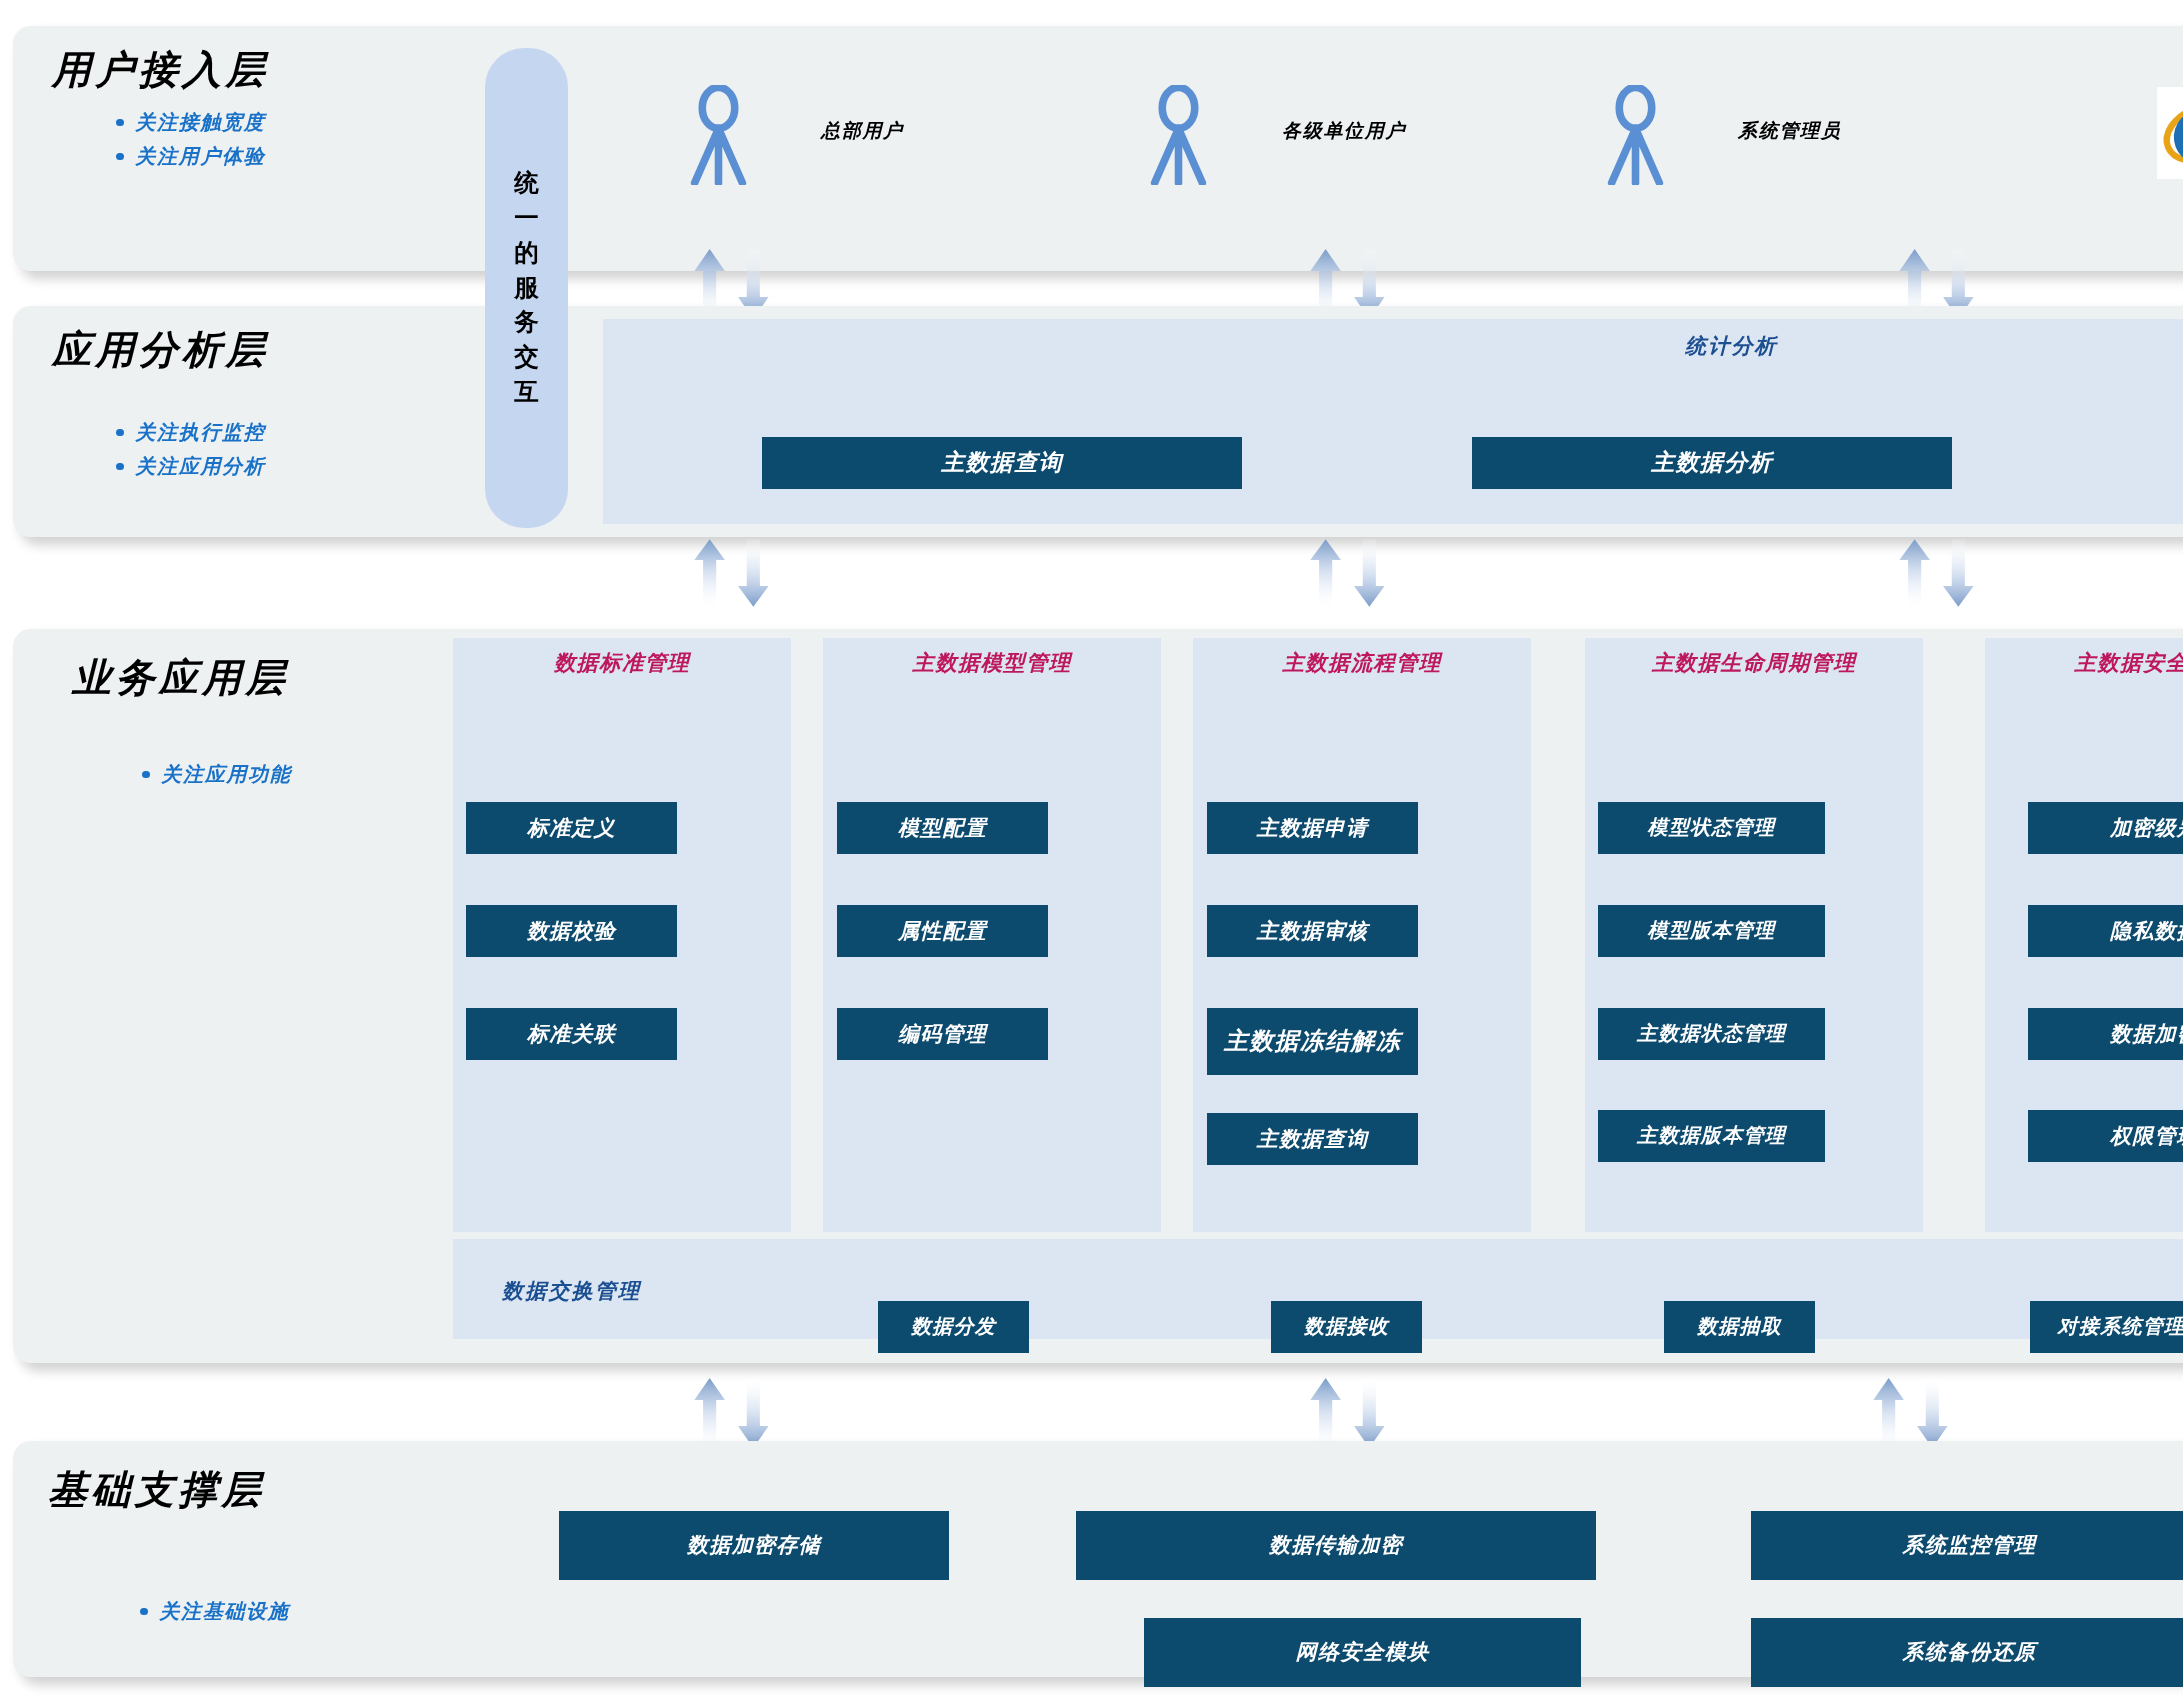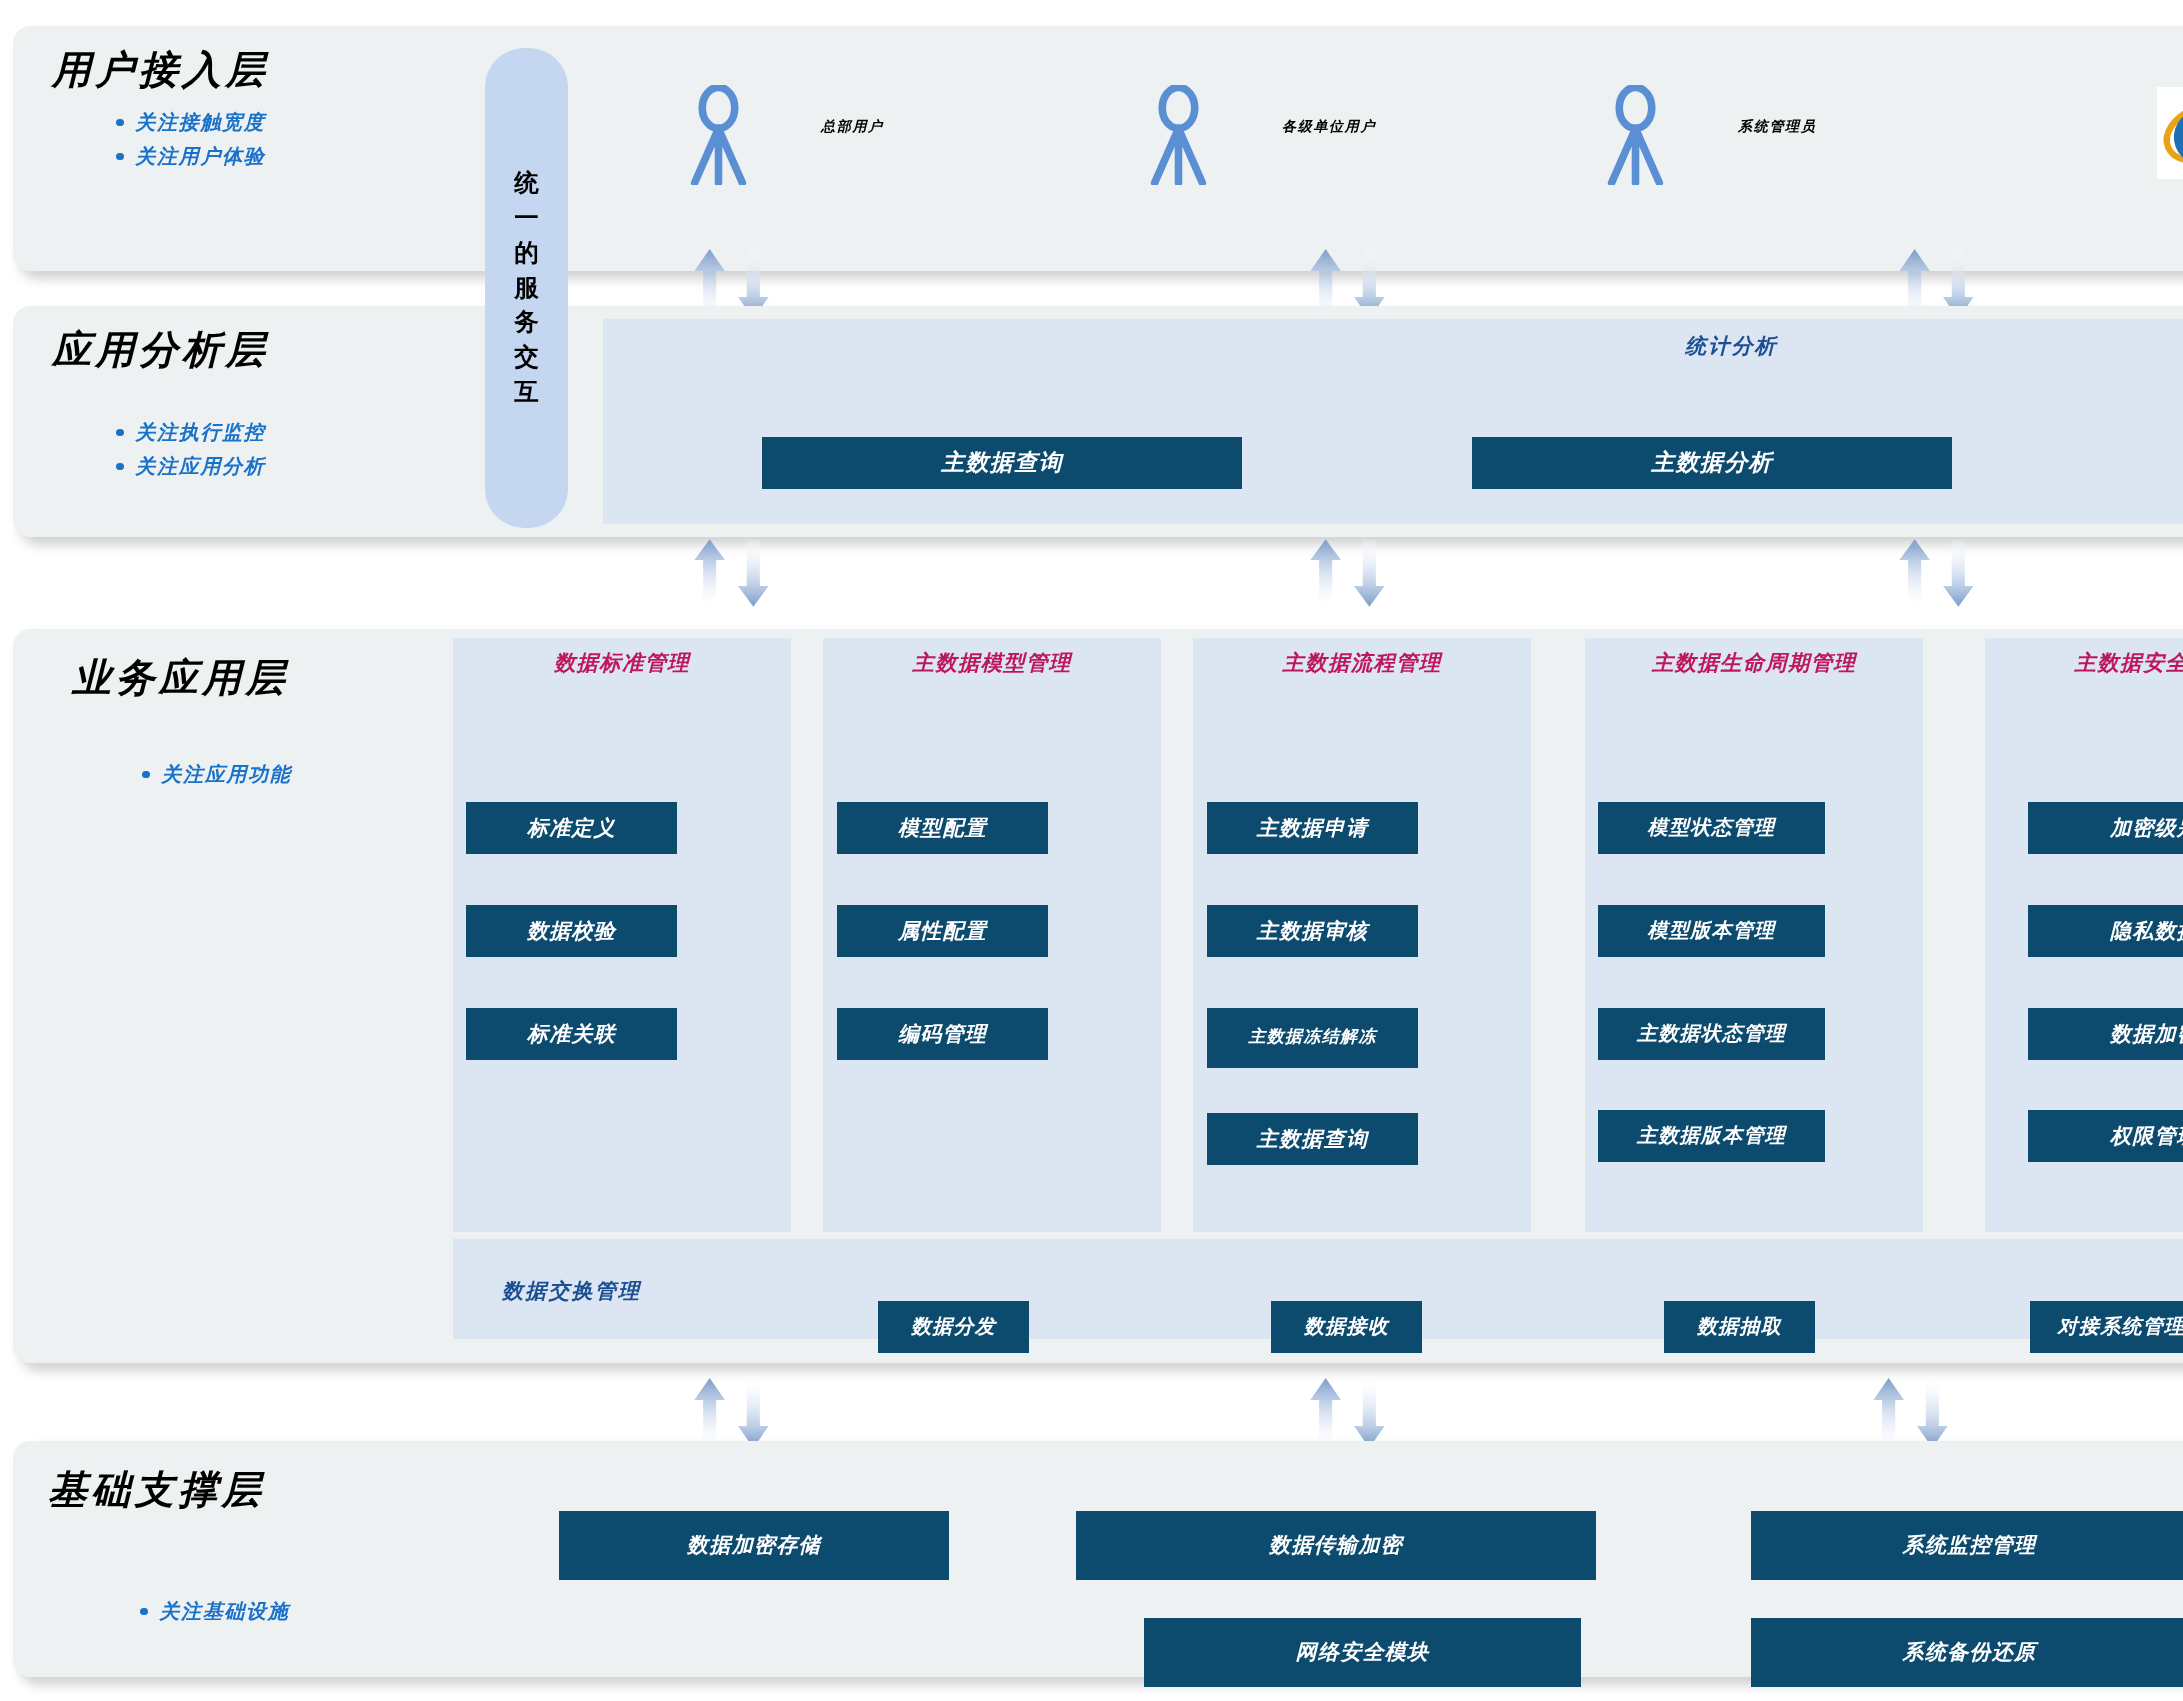--- a/index.html
+++ b/index.html
@@ -75,7 +75,7 @@
   .person { position: absolute; }
   .person-label {
     position: absolute;
-    font-size: 14px;
+    font-size: 19px;
     font-weight: 700;
     color: #000;
     font-family: "Liberation Serif", "DejaVu Serif", serif;

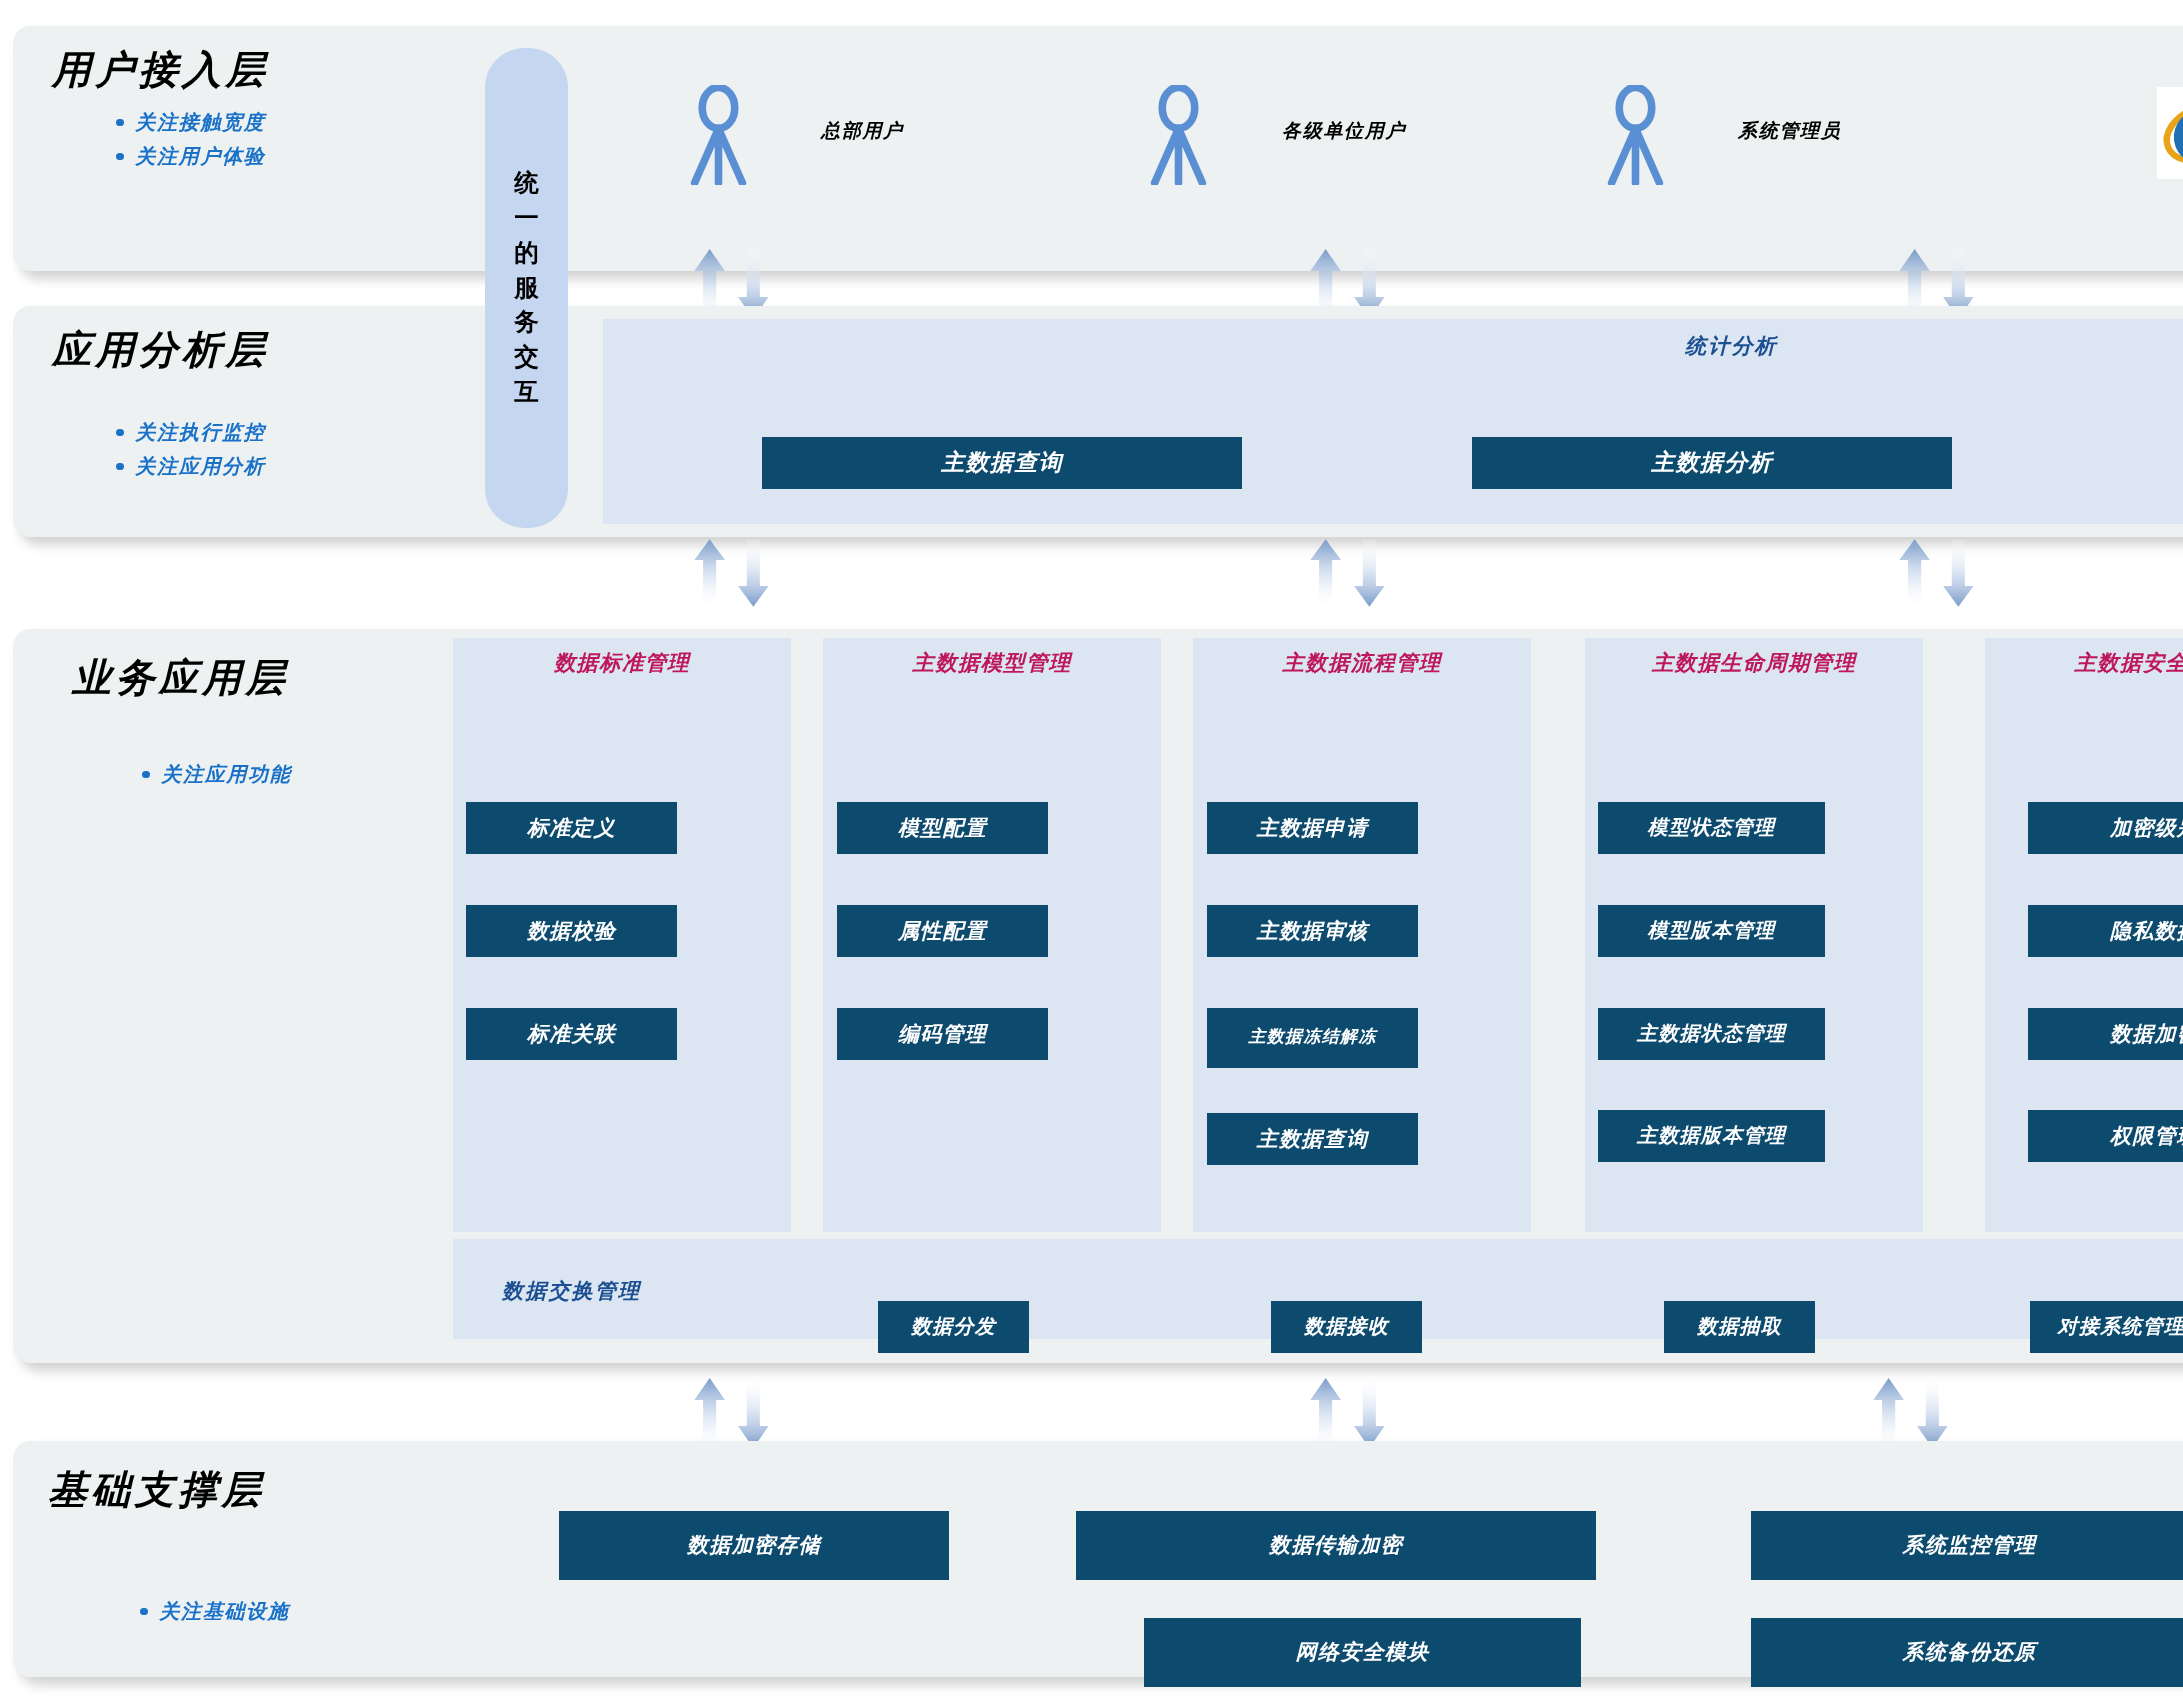--- a/index.html
+++ b/index.html
@@ -276,7 +276,7 @@
   <div class="col-title" style="left:1193px; top:651px; width:338px;">主数据流程管理</div>
   <div class="bbox" style="left:1207px; top:765px; width:211px; height:52px; font-size:21px;">主数据申请</div>
   <div class="bbox" style="left:1207px; top:868px; width:211px; height:52px; font-size:21px;">主数据审核</div>
-  <div class="bbox" style="left:1207px; top:971px; width:211px; height:60px; font-size:17px; padding:0 9.6px;font-family:Liberation Mono, monospace;">主数据冻结解冻</div>
+  <div class="bbox" style="left:1207px; top:971px; width:211px; height:67px; font-size:24px; padding:0 9.6px;">主数据冻结解冻</div>
   <div class="bbox" style="left:1207px; top:1076px; width:211px; height:52px; font-size:21px;">主数据查询</div>
 
   <div class="col-panel" style="left:1585px; top:638px; width:338px; height:594px;"></div>

